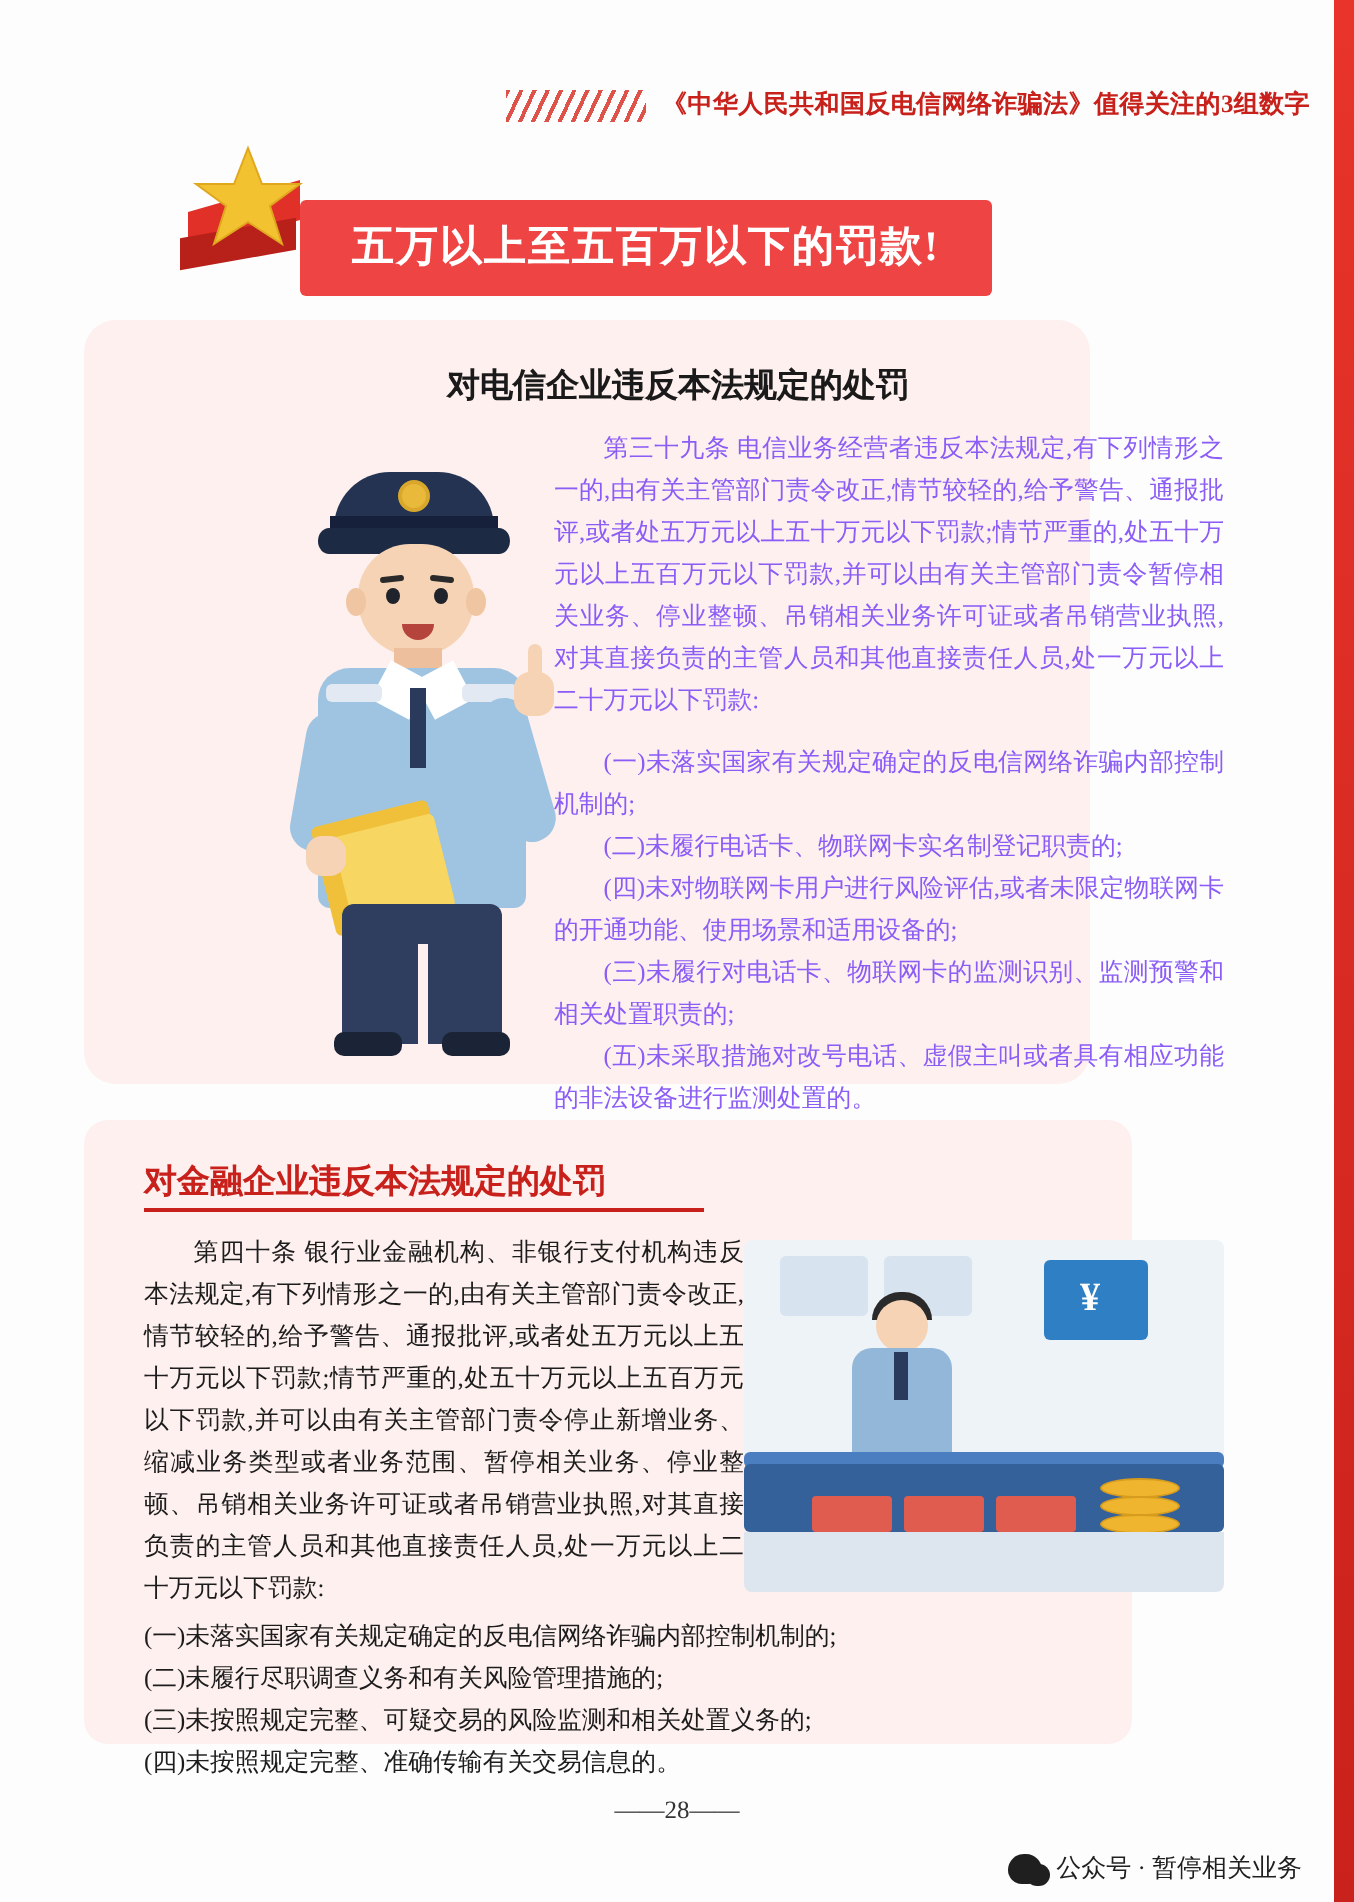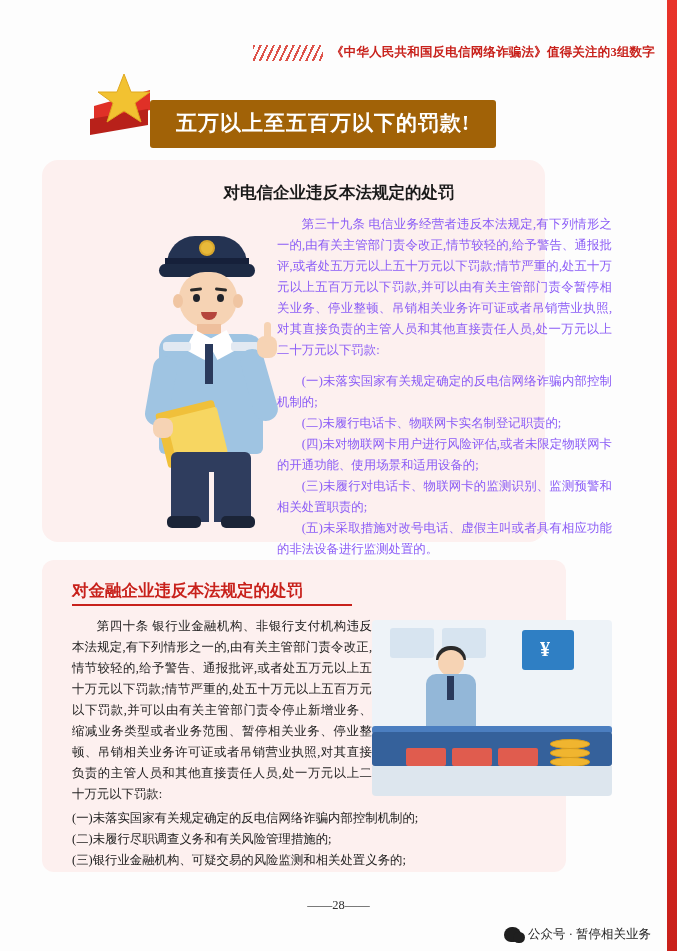--- a/index.html
+++ b/index.html
@@ -58,7 +58,7 @@
   }
   .banner {
     position:absolute; left:62px; top:22px;
-    background:#a16207;
+    background:#ef4444;
     padding:9px 26px 11px 26px;
     border-radius: 3px;
   }

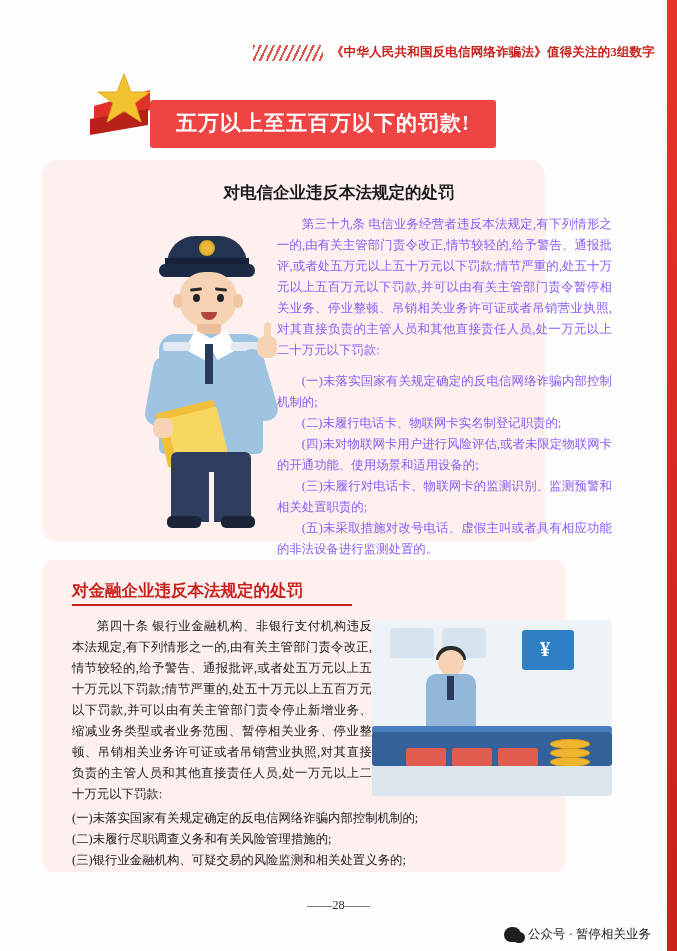--- a/index.html
+++ b/index.html
@@ -305,7 +305,7 @@
     <div class="card2-list">
       <p>(一)未落实国家有关规定确定的反电信网络诈骗内部控制机制的;</p>
       <p>(二)未履行尽职调查义务和有关风险管理措施的;</p>
-      <p>(三)银行业金融机构、可疑交易的风险监测和相关处置义务的;</p>
+      <p>(三)未按照规定完整、可疑交易的风险监测和相关处置义务的;</p>
     </div>
   </div>
 

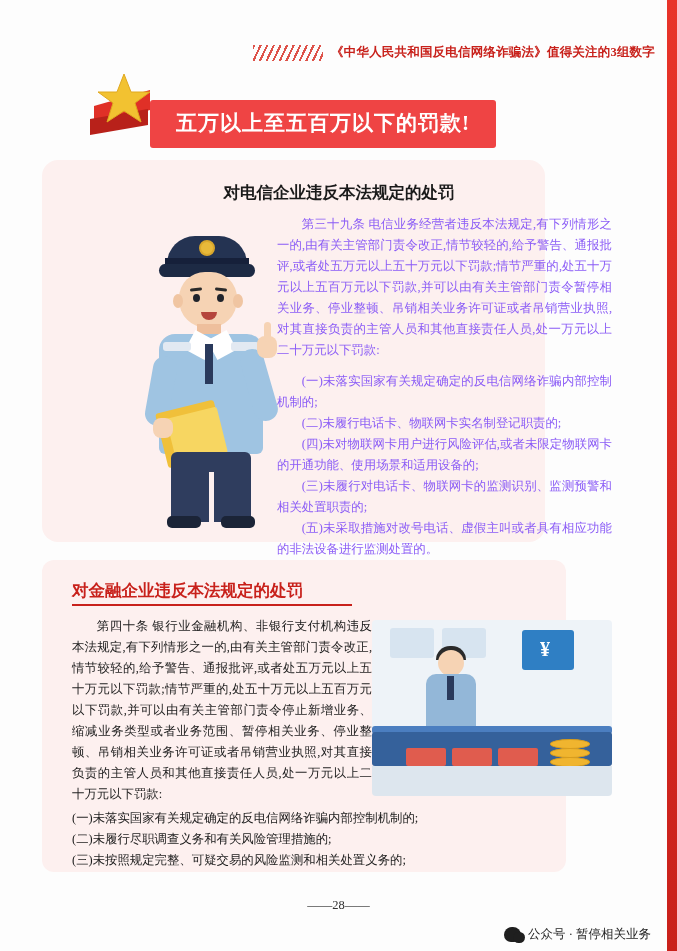--- a/index.html
+++ b/index.html
@@ -306,6 +306,7 @@
       <p>(一)未落实国家有关规定确定的反电信网络诈骗内部控制机制的;</p>
       <p>(二)未履行尽职调查义务和有关风险管理措施的;</p>
       <p>(三)未按照规定完整、可疑交易的风险监测和相关处置义务的;</p>
+      <p>(四)未按照规定完整、准确传输有关交易信息的。</p>
     </div>
   </div>
 

